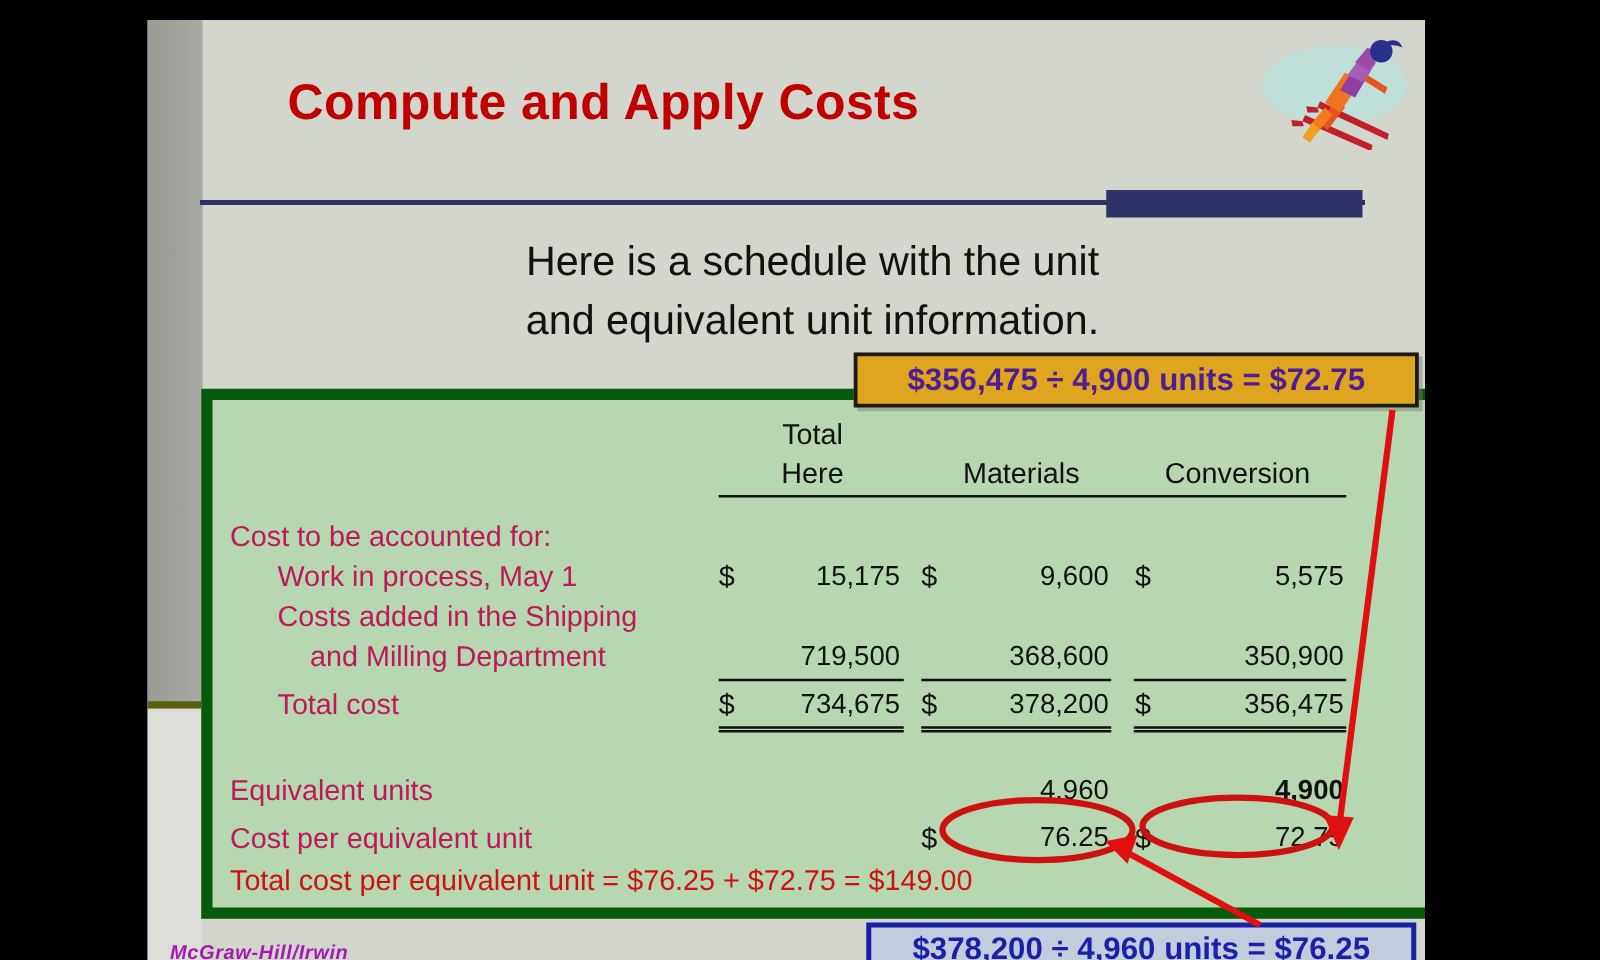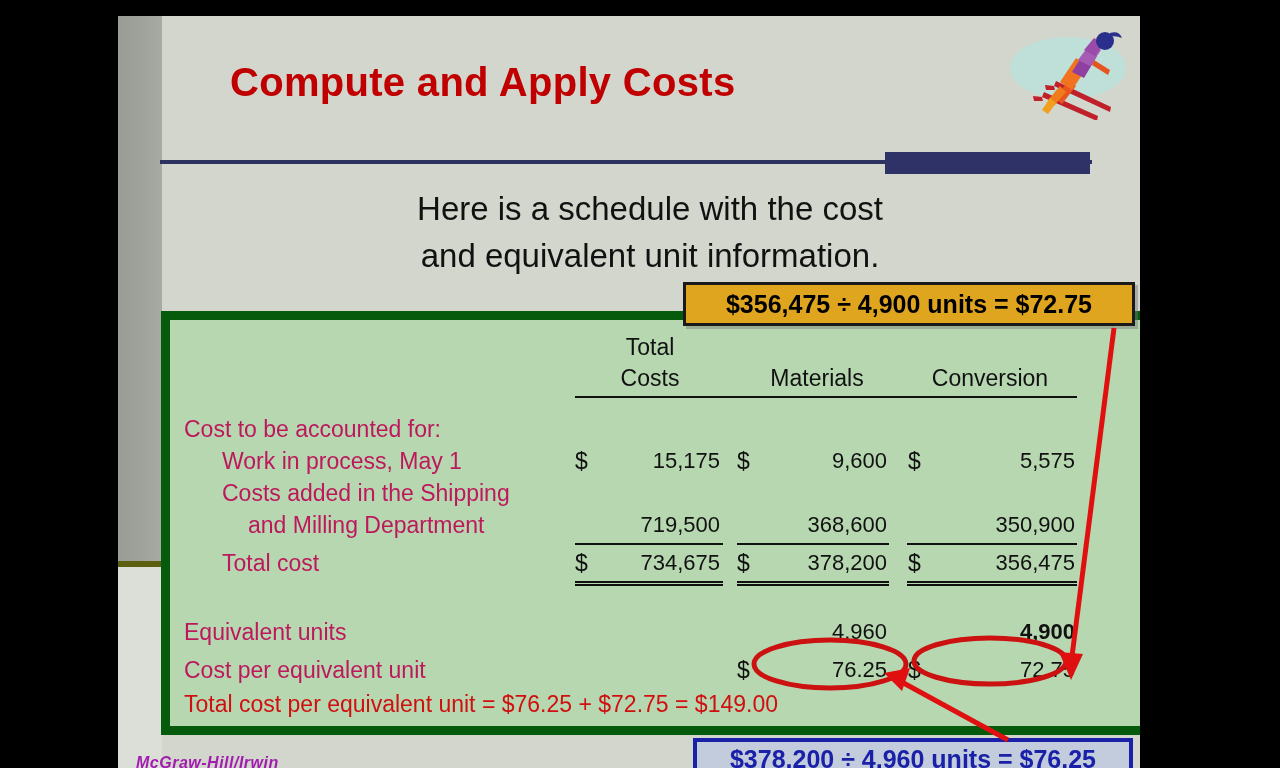--- a/index.html
+++ b/index.html
@@ -163,7 +163,7 @@
     <div id="divider-block"></div>
 
     <div id="subtitle">
-      <div>Here is a schedule with the cost</div>
+      <div>Here is a schedule with the unit</div>
       <div>and equivalent unit information.</div>
     </div>
 

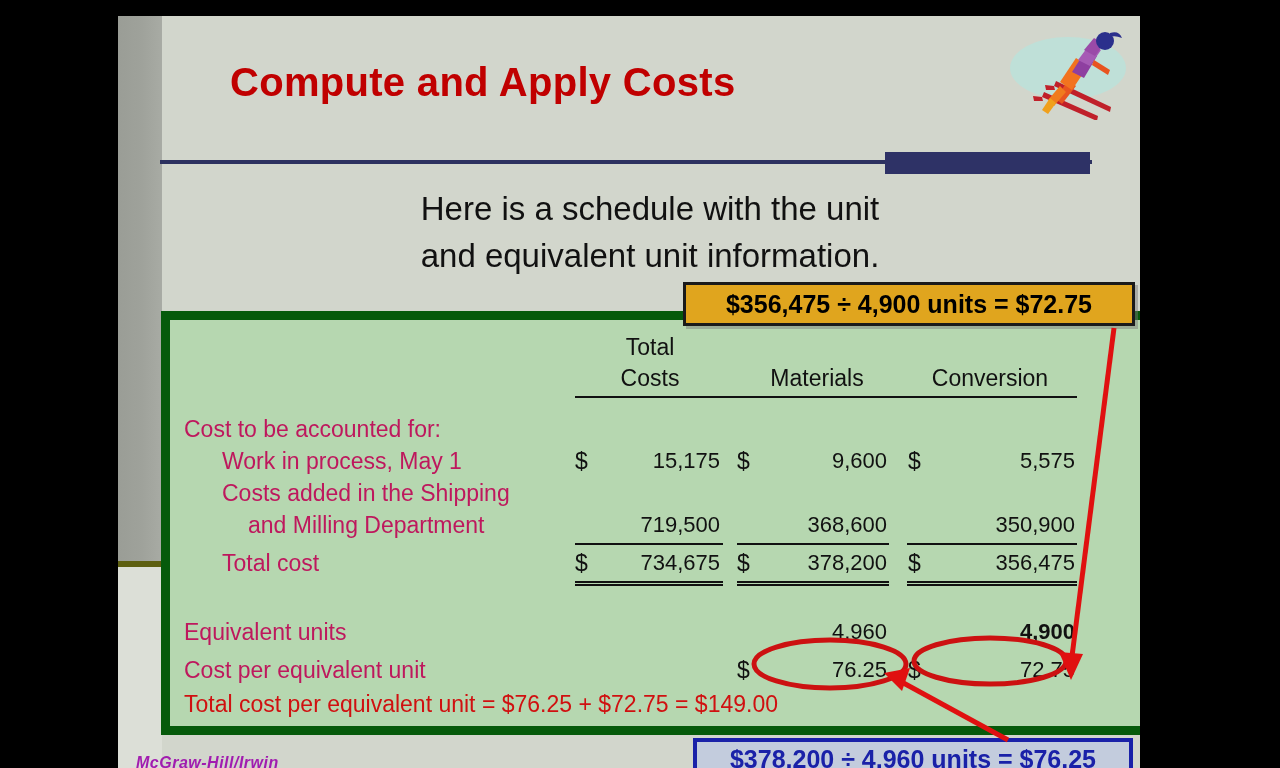--- a/index.html
+++ b/index.html
@@ -106,7 +106,7 @@
     border: 3px solid #1a1a1a;
     box-shadow: 3px 3px 0 rgba(120,120,120,.45);
     display: flex; align-items: center; justify-content: center;
-    font-size: 25px; font-weight: bold; color: #000000; white-space: nowrap;
+    font-size: 25px; font-weight: bold; color: #4c1d95; white-space: nowrap;
   }
   #callout-blue {
     position: absolute; left: 575px; top: 722px; width: 440px; height: 42px;

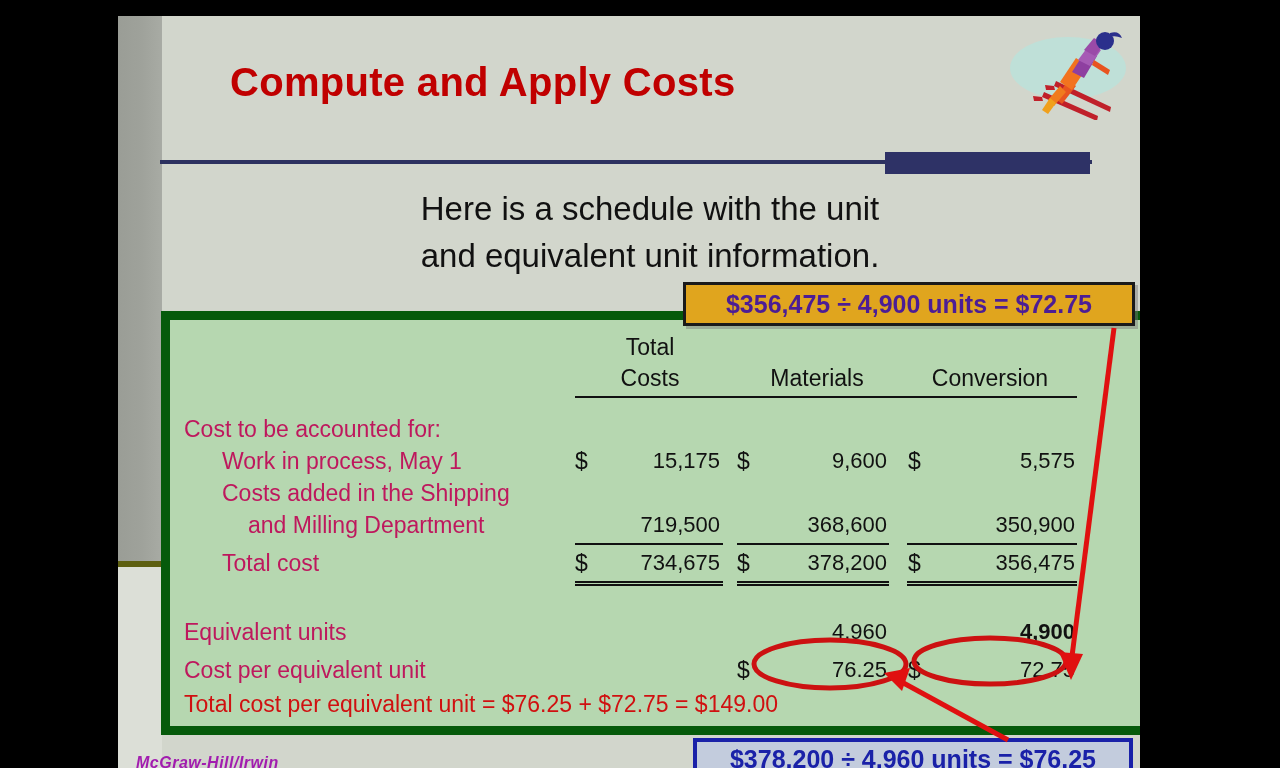--- a/index.html
+++ b/index.html
@@ -171,7 +171,7 @@
       <div class="sched-inner">
 
         <div class="colhead" id="ch-total">Total</div>
-        <div class="colhead" id="ch-cost">Costs</div>
+        <div class="colhead" id="ch-cost">Here</div>
         <div class="colhead" id="ch-mat">Materials</div>
         <div class="colhead" id="ch-conv">Conversion</div>
         <div id="head-rule"></div>

